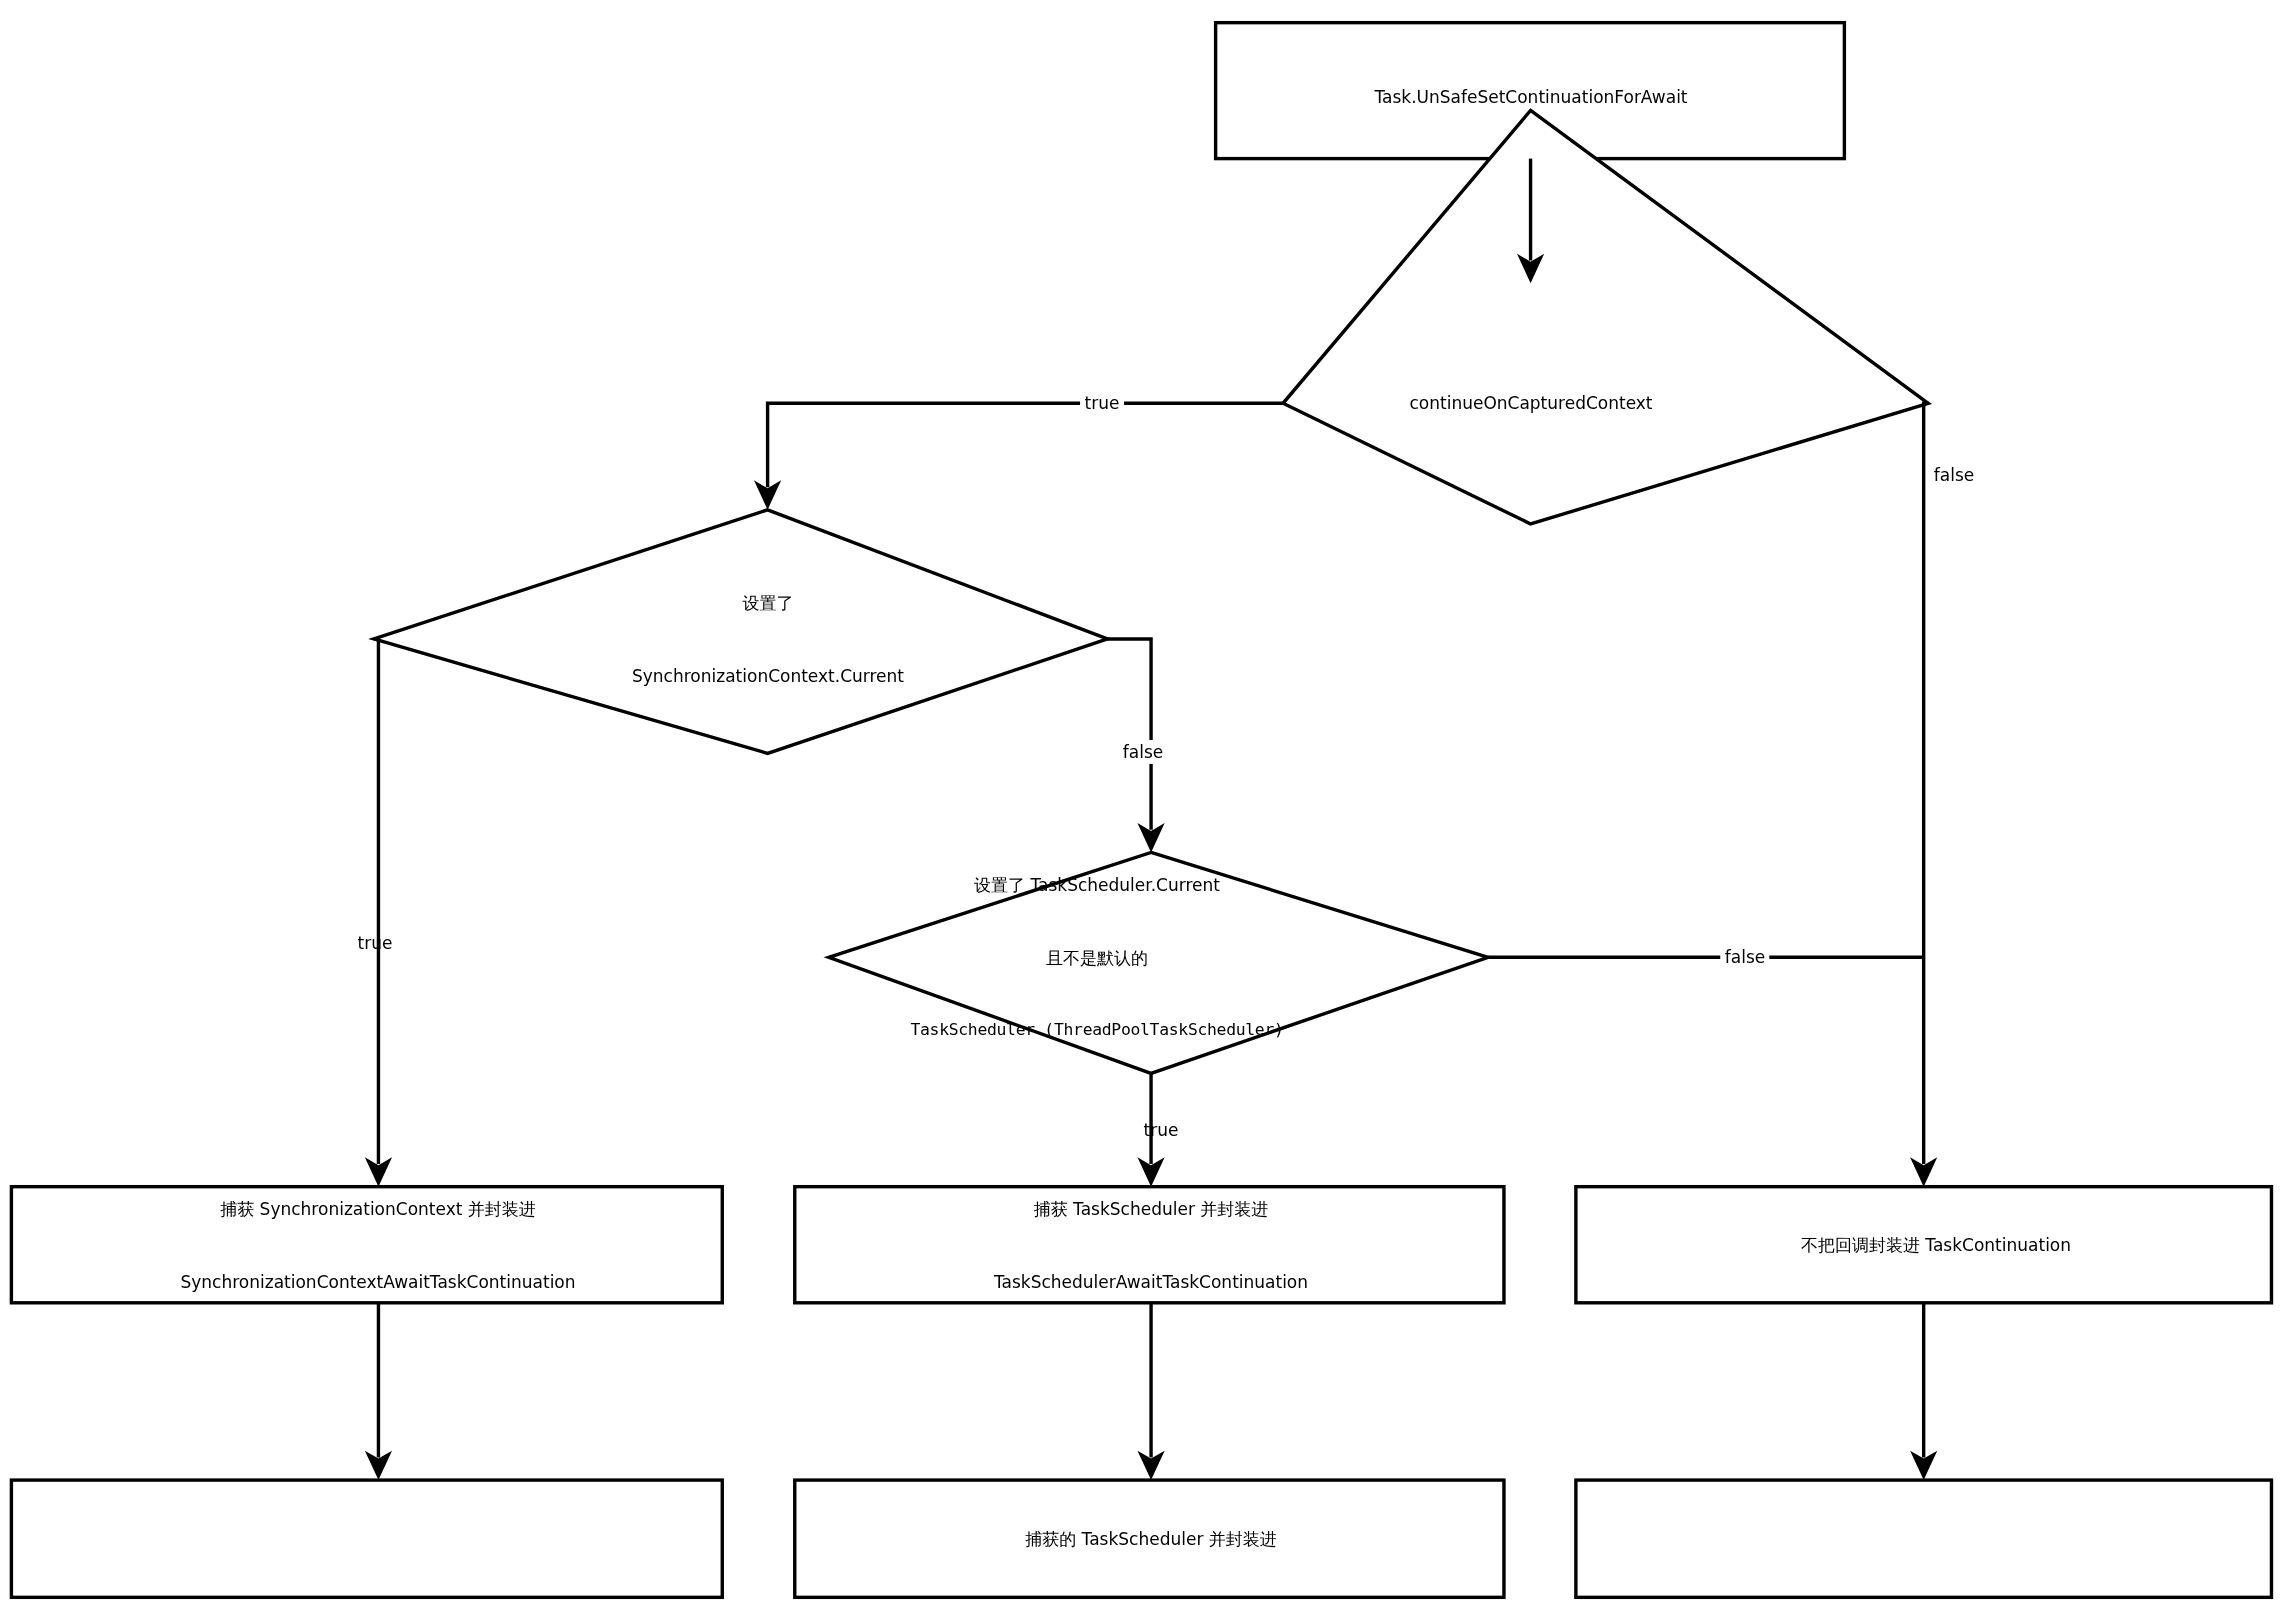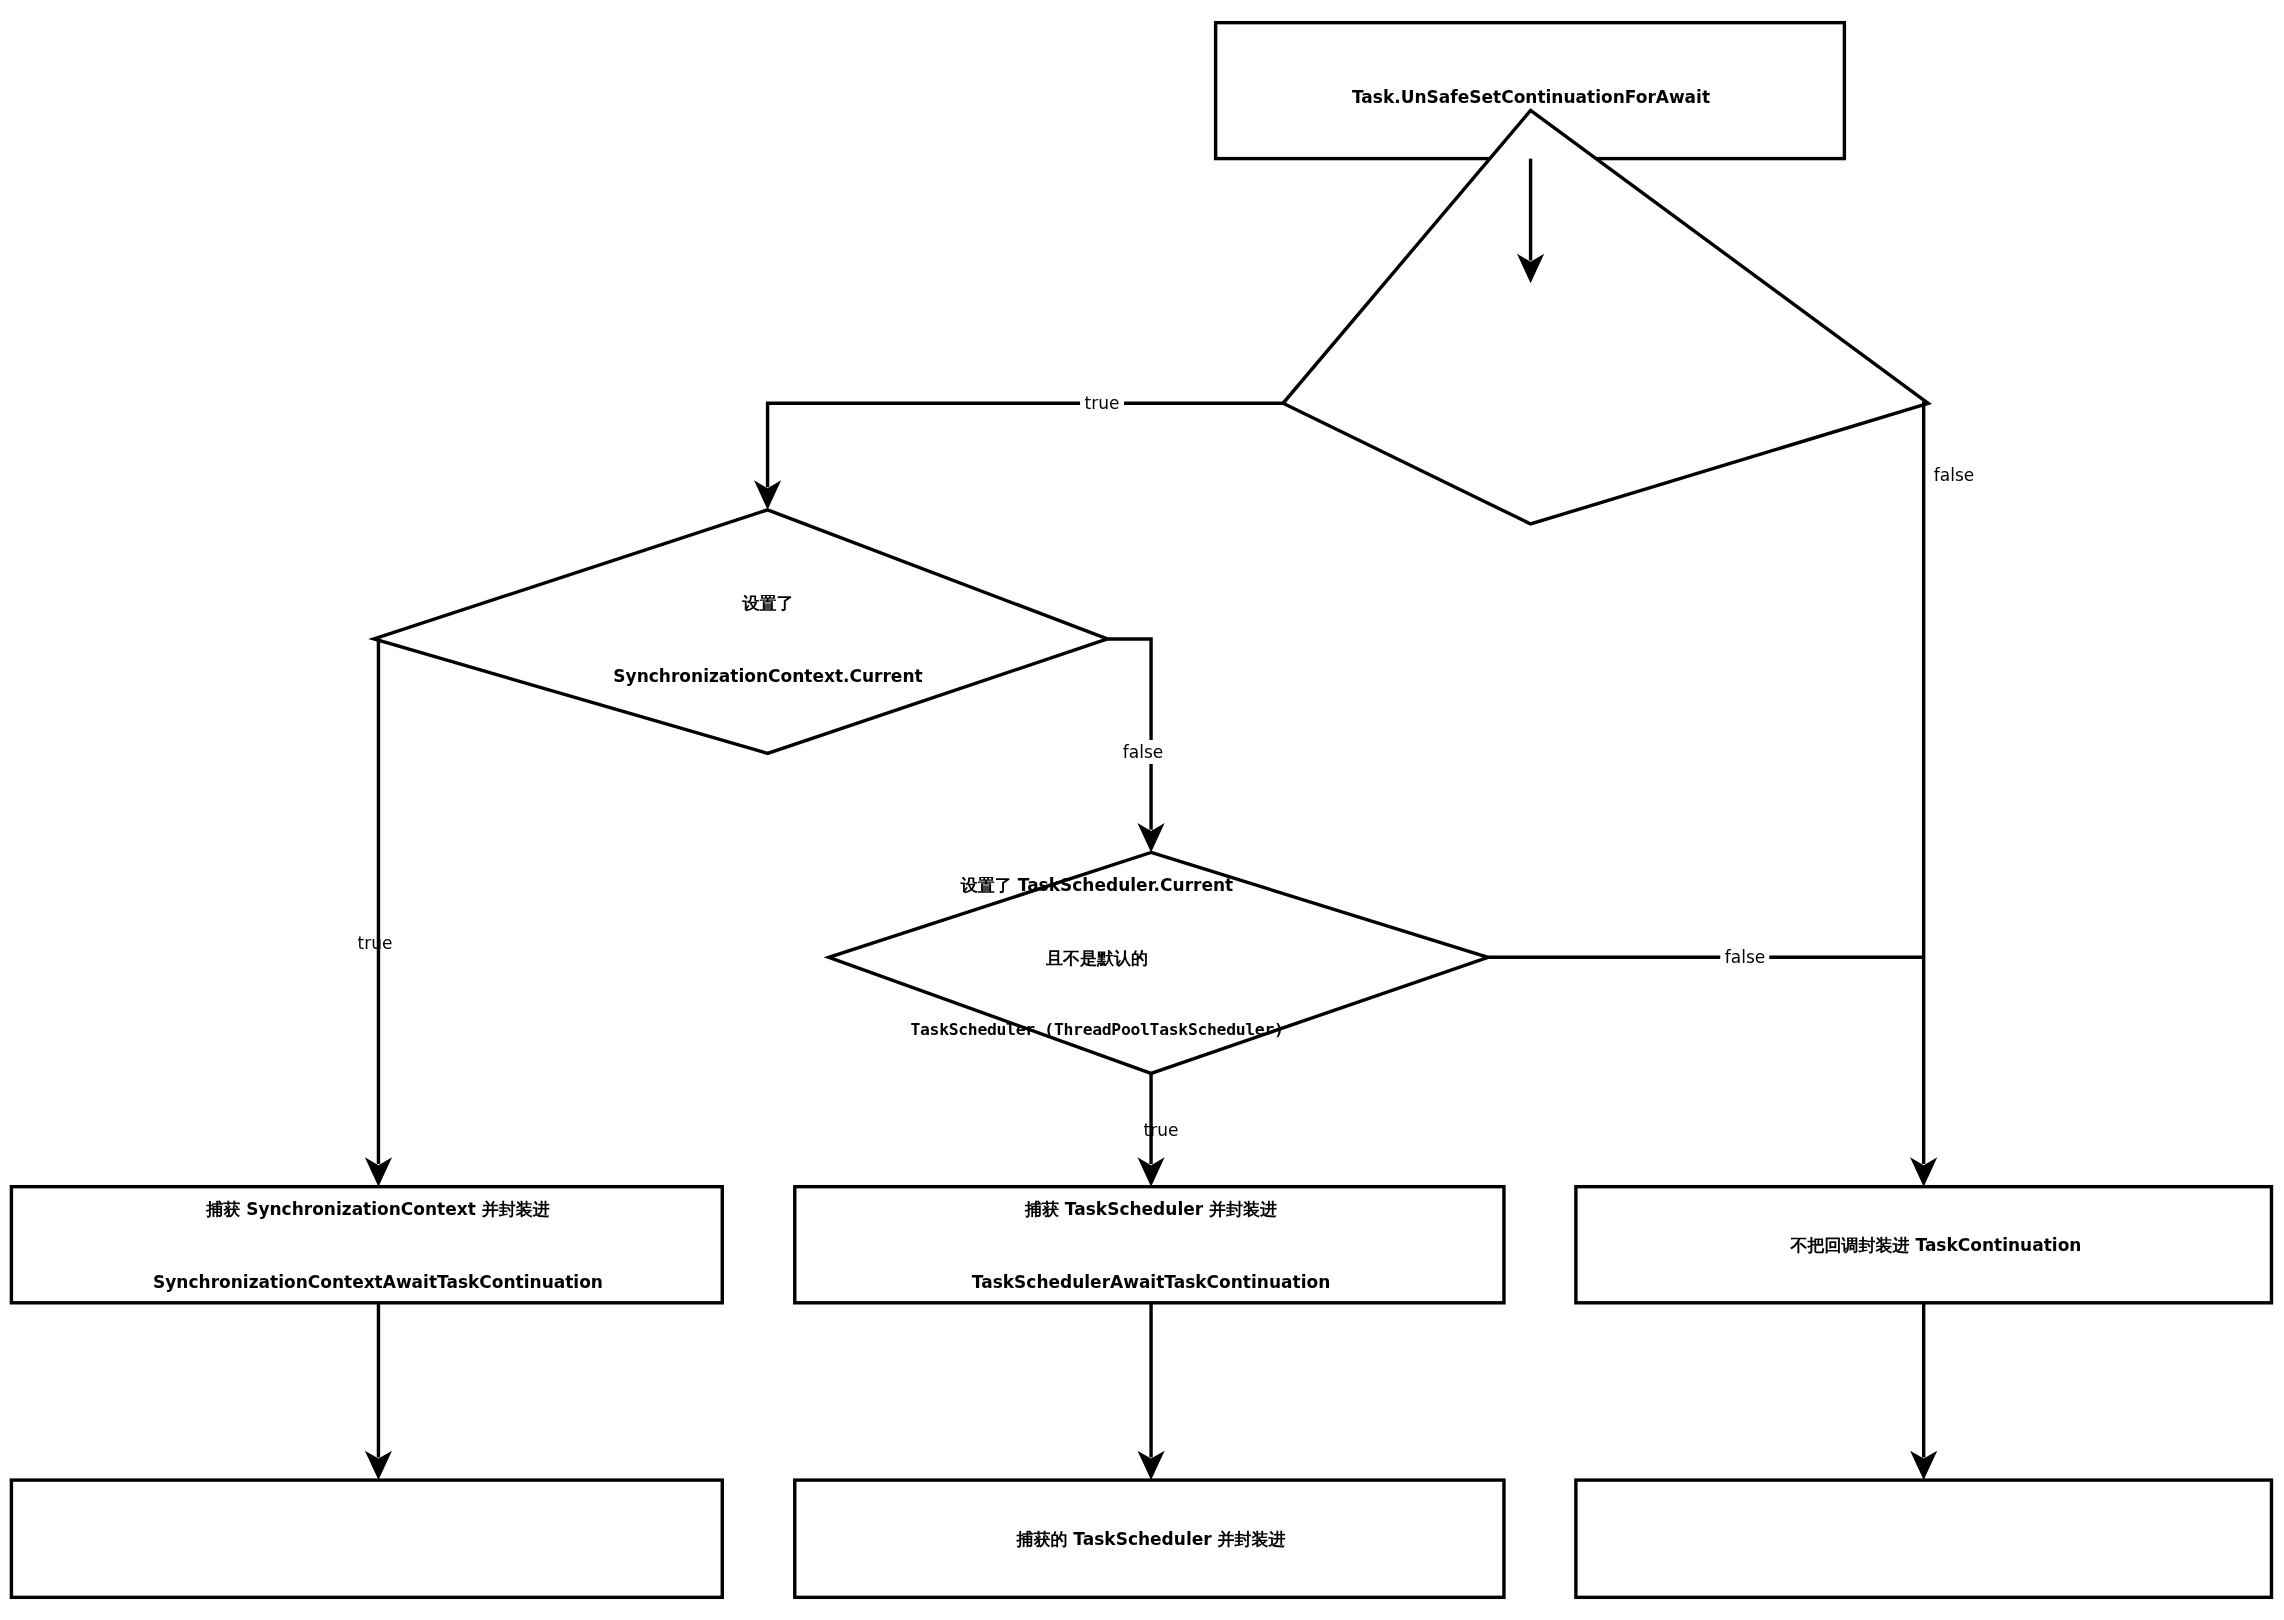--- a/index.html
+++ b/index.html
@@ -49,7 +49,6 @@
   .node-text {
     font-size: 17px;
     transform: translate(-50%, -50%);
-    font-weight: bold;
   }
   .node-text .line { display: block; }
   .edge-text {

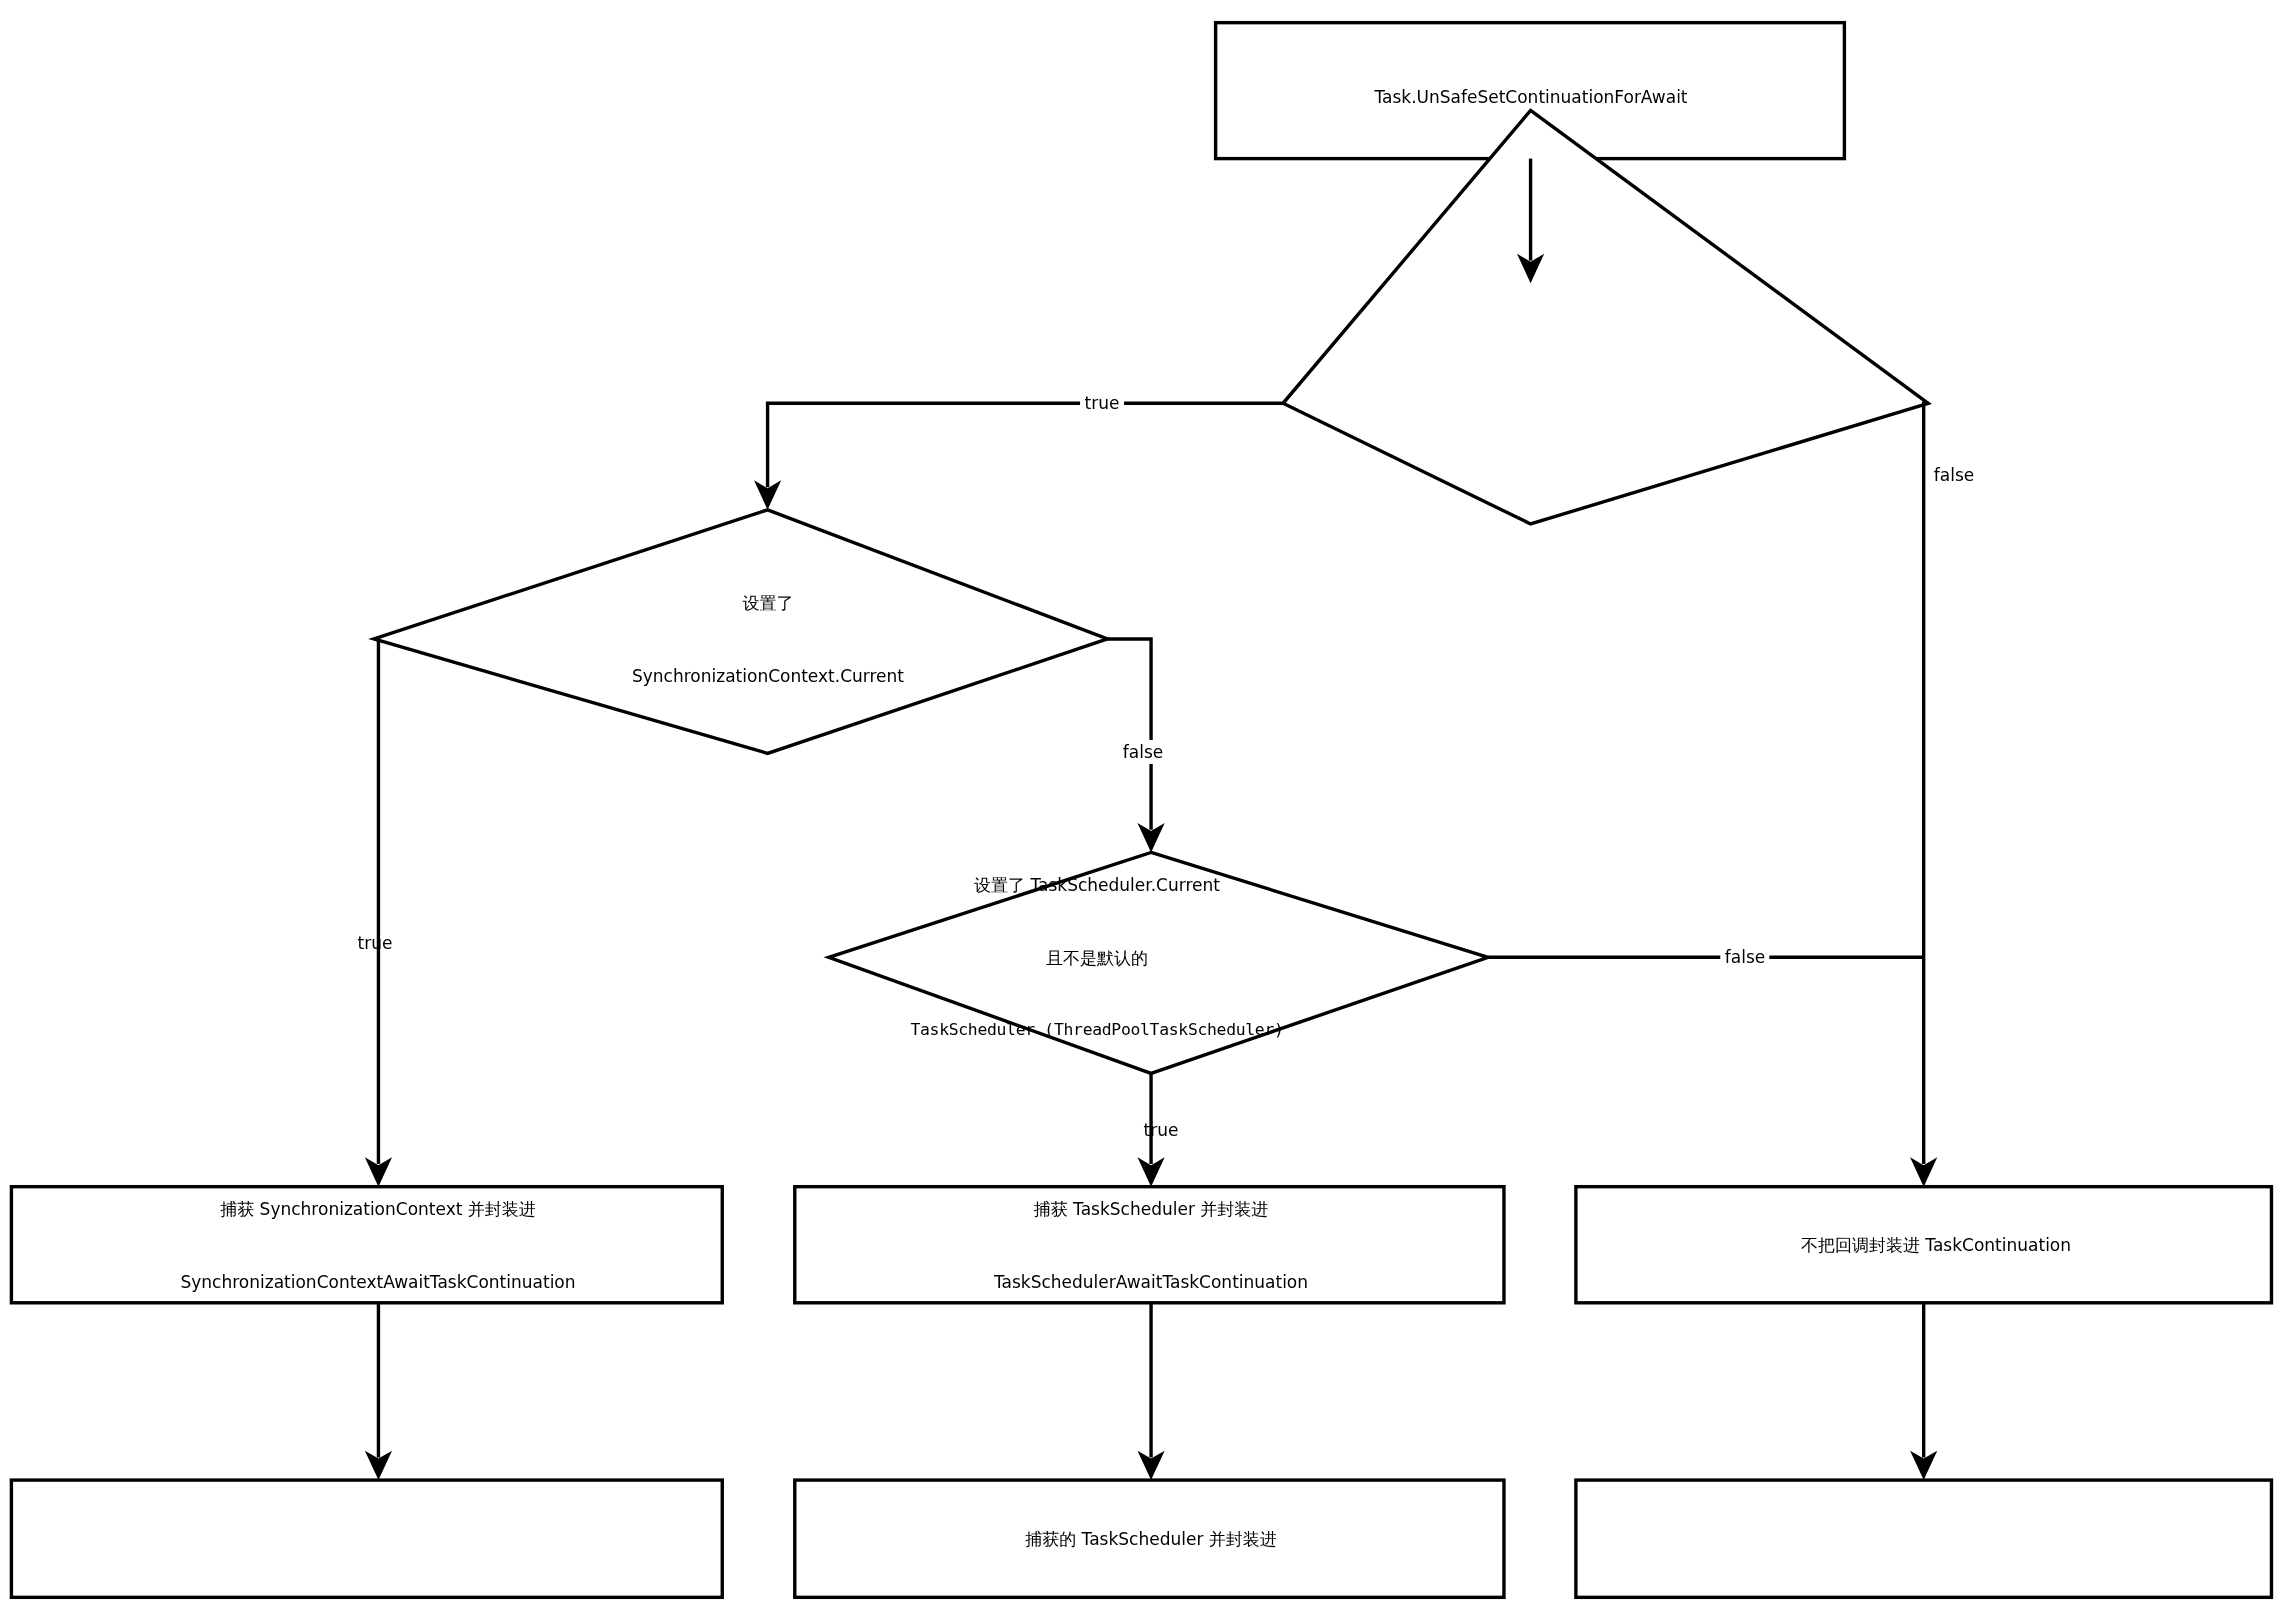--- a/index.html
+++ b/index.html
@@ -134,6 +134,9 @@
     <span class="line">Task.UnSafeSetContinuationForAwait</span>
   </div>
 
+  <div class="node-text" style="left:1531px; top:403px;">
+    <span class="line">continueOnCapturedContext</span>
+  </div>
 
   <div class="node-text" style="left:768px; top:639px;">
     <span class="line">设置了</span>

